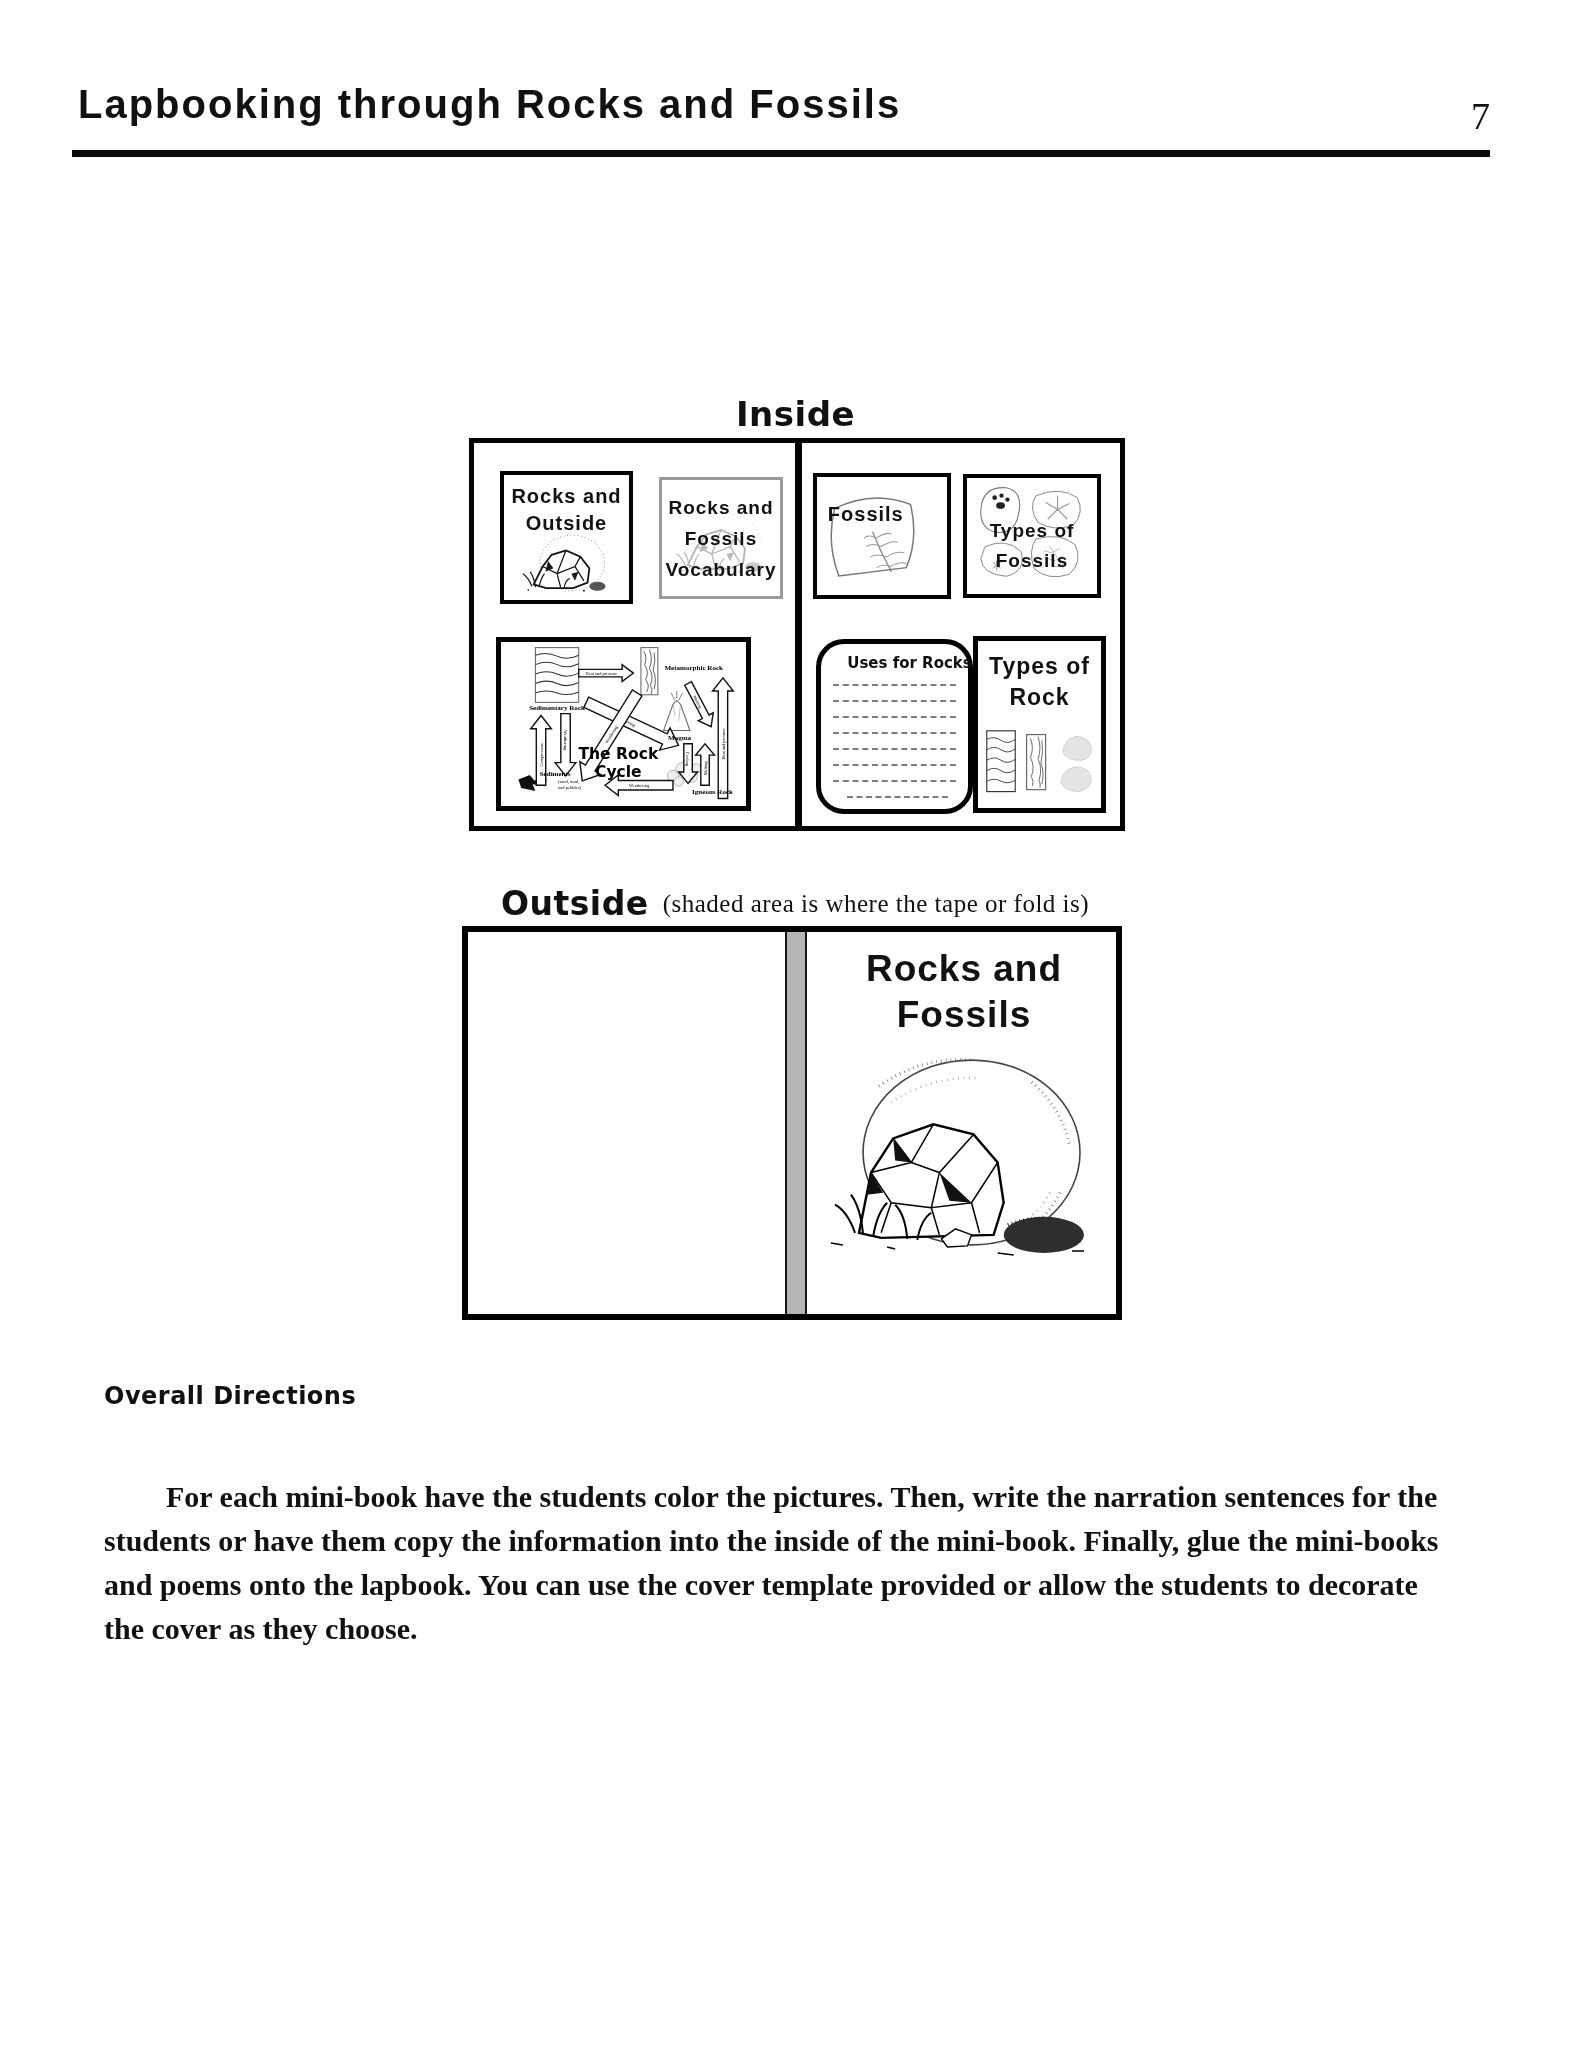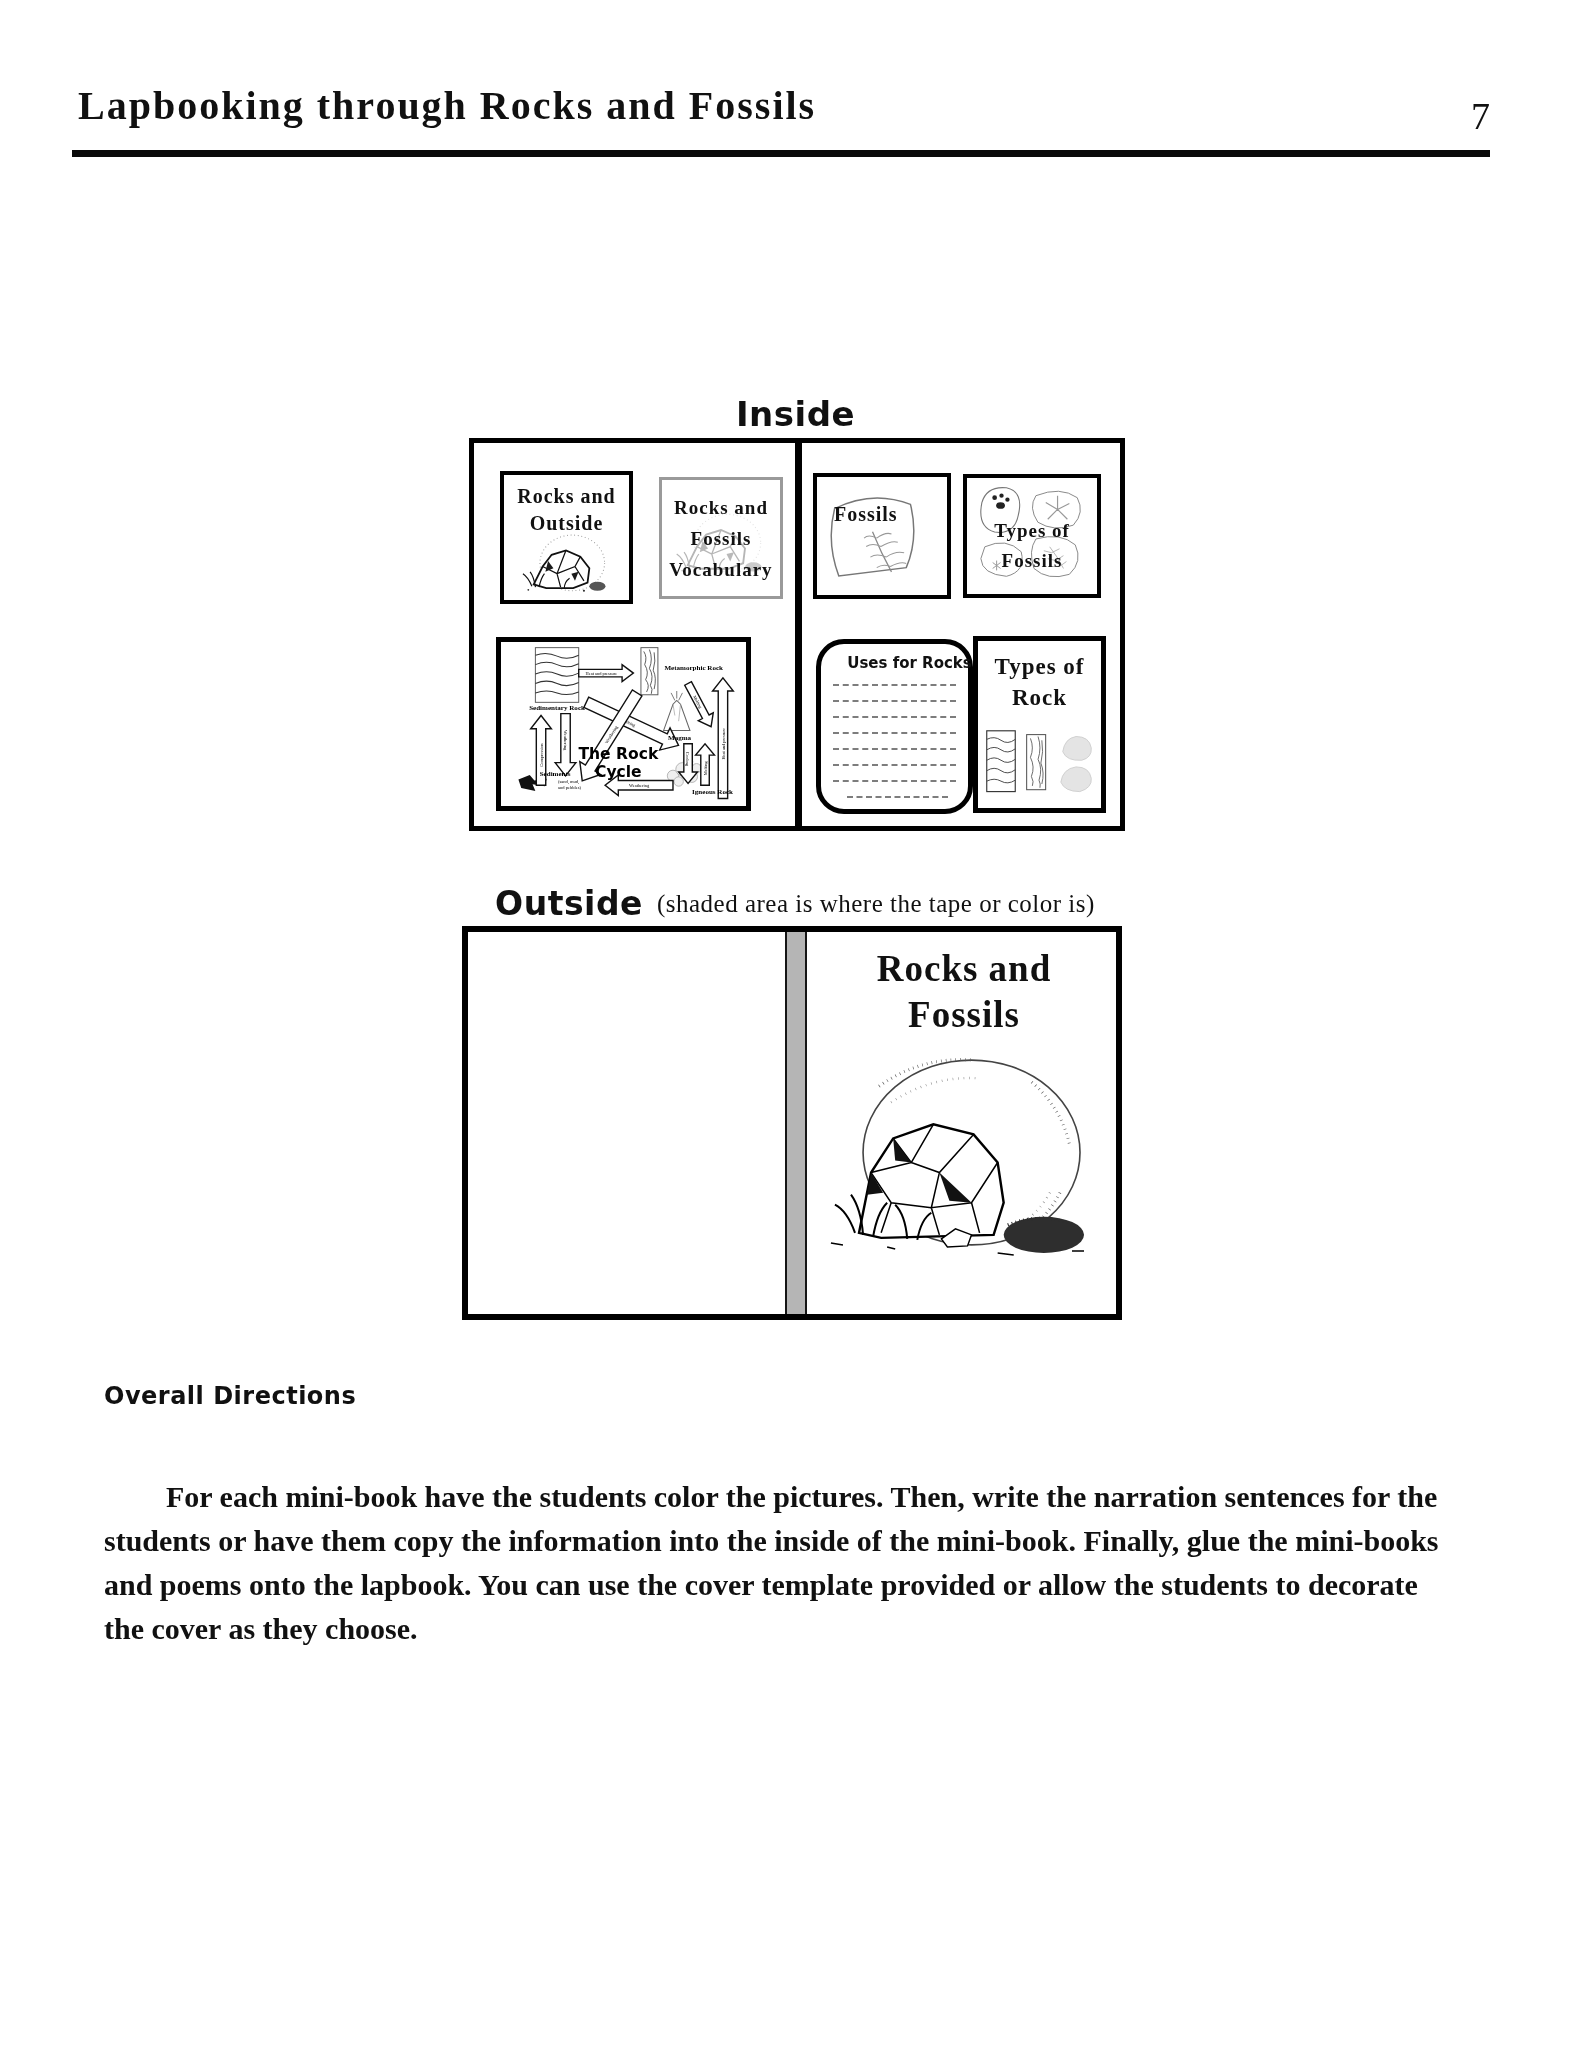--- a/index.html
+++ b/index.html
@@ -6,7 +6,7 @@
   .page{position:relative;width:1583px;height:2048px;background:#ffffff;overflow:hidden;
         font-family:"Liberation Serif", serif;color:#111;}
   .abs{position:absolute;}
-  .curly{font-family:Liberation Serif, serif;font-weight:bold;letter-spacing:1px;}
+  .curly{font-family:Liberation Sans, sans-serif;font-weight:bold;letter-spacing:1px;}
   .comic{font-family:"DejaVu Sans", sans-serif;font-weight:bold;letter-spacing:0.5px;}
   .serif{font-family:"Liberation Serif", serif;}
 

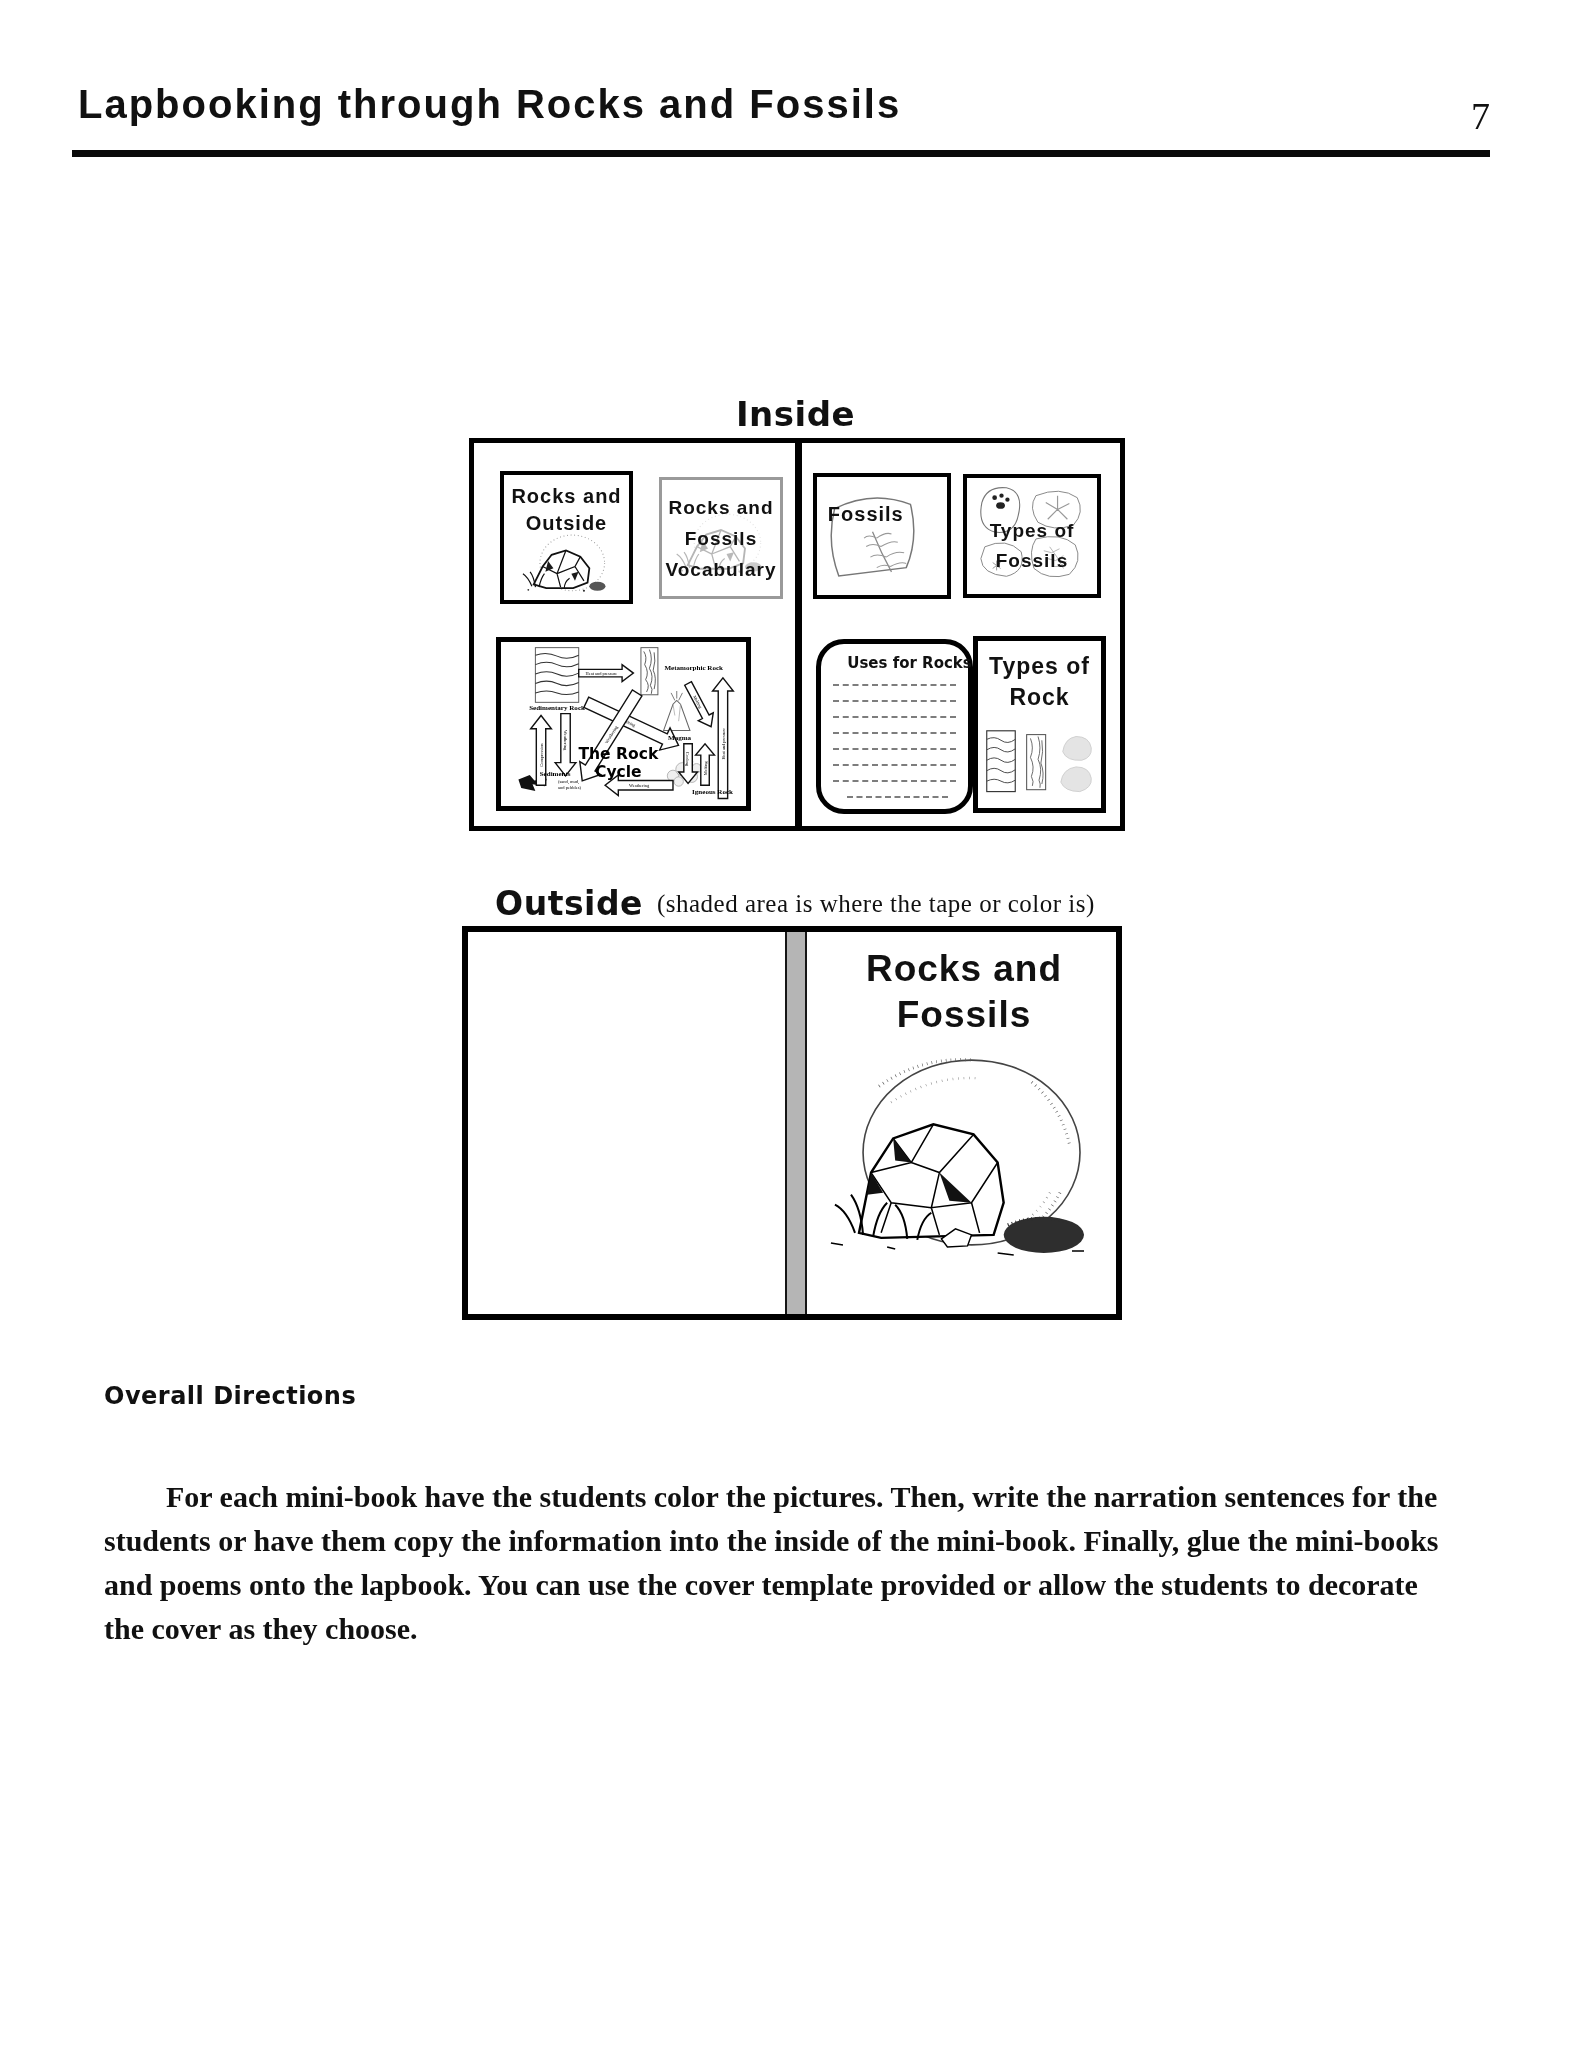--- a/index.html
+++ b/index.html
@@ -258,7 +258,7 @@
 
   <div class="abs outside-row">
     <span class="comic outside-word">Outside</span>
-    <span class="serif outside-note">(shaded area is where the tape or color is)</span>
+    <span class="serif outside-note">(shaded area is where the tape or fold is)</span>
   </div>
 
   <div class="abs outside-box">

